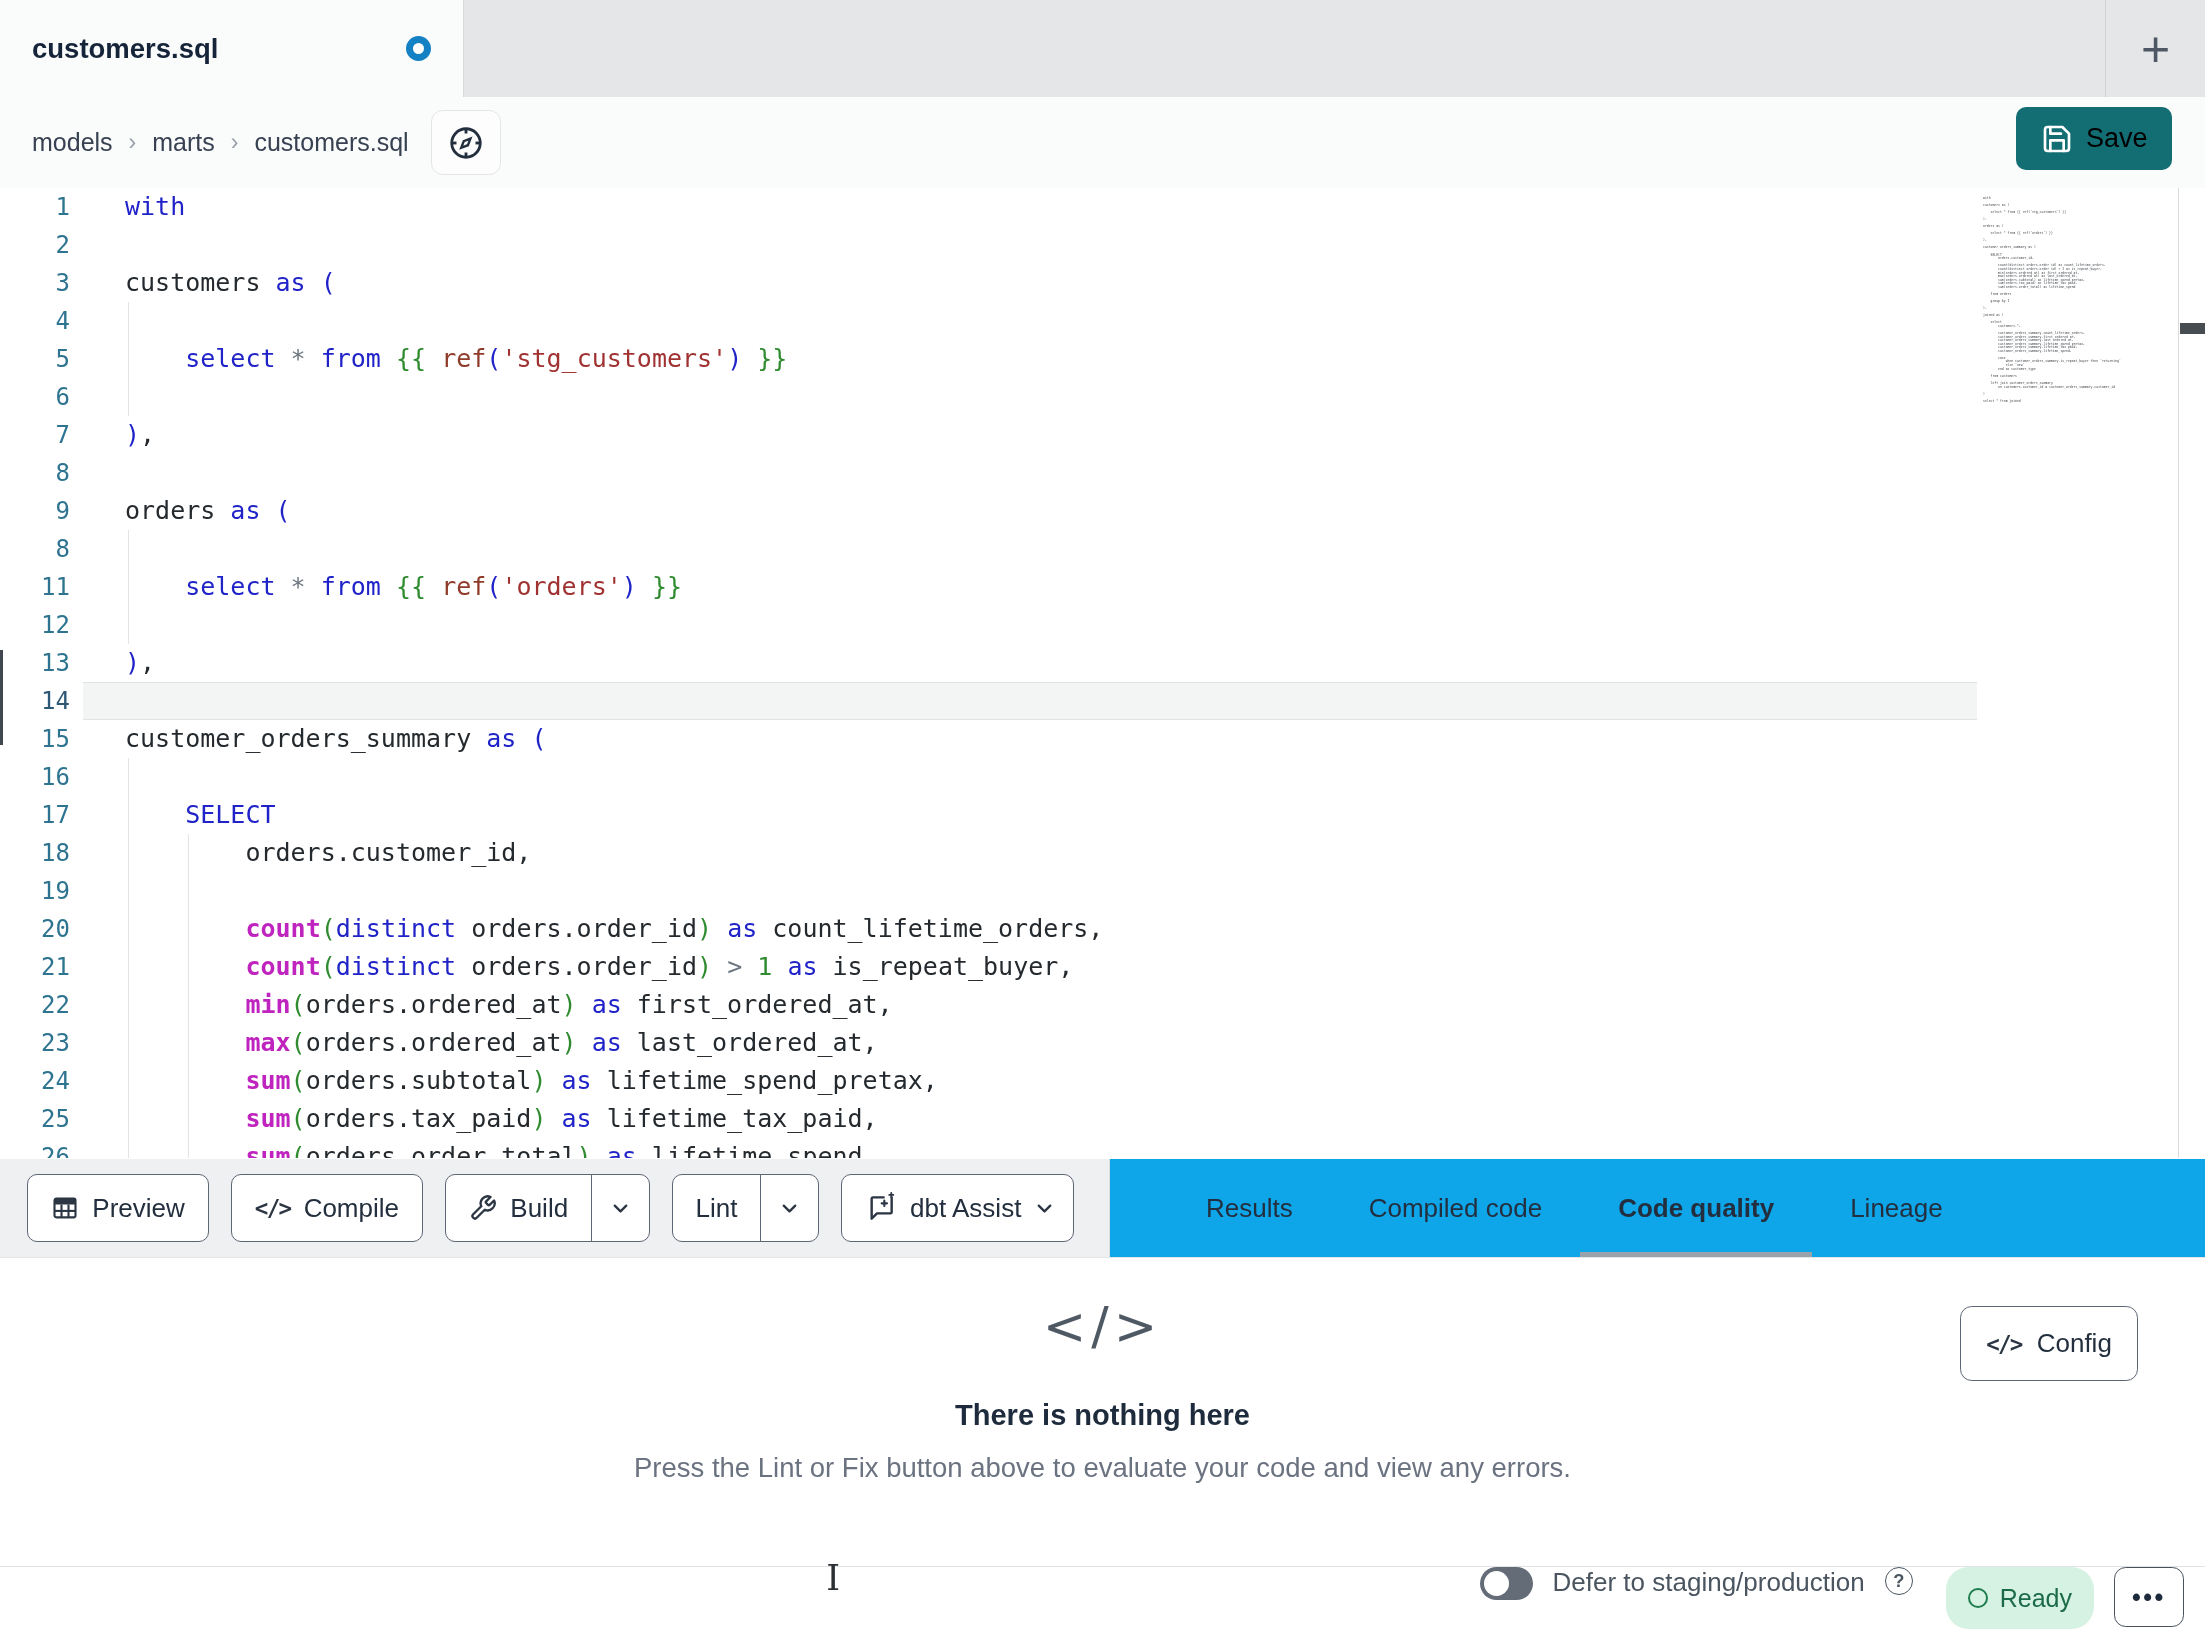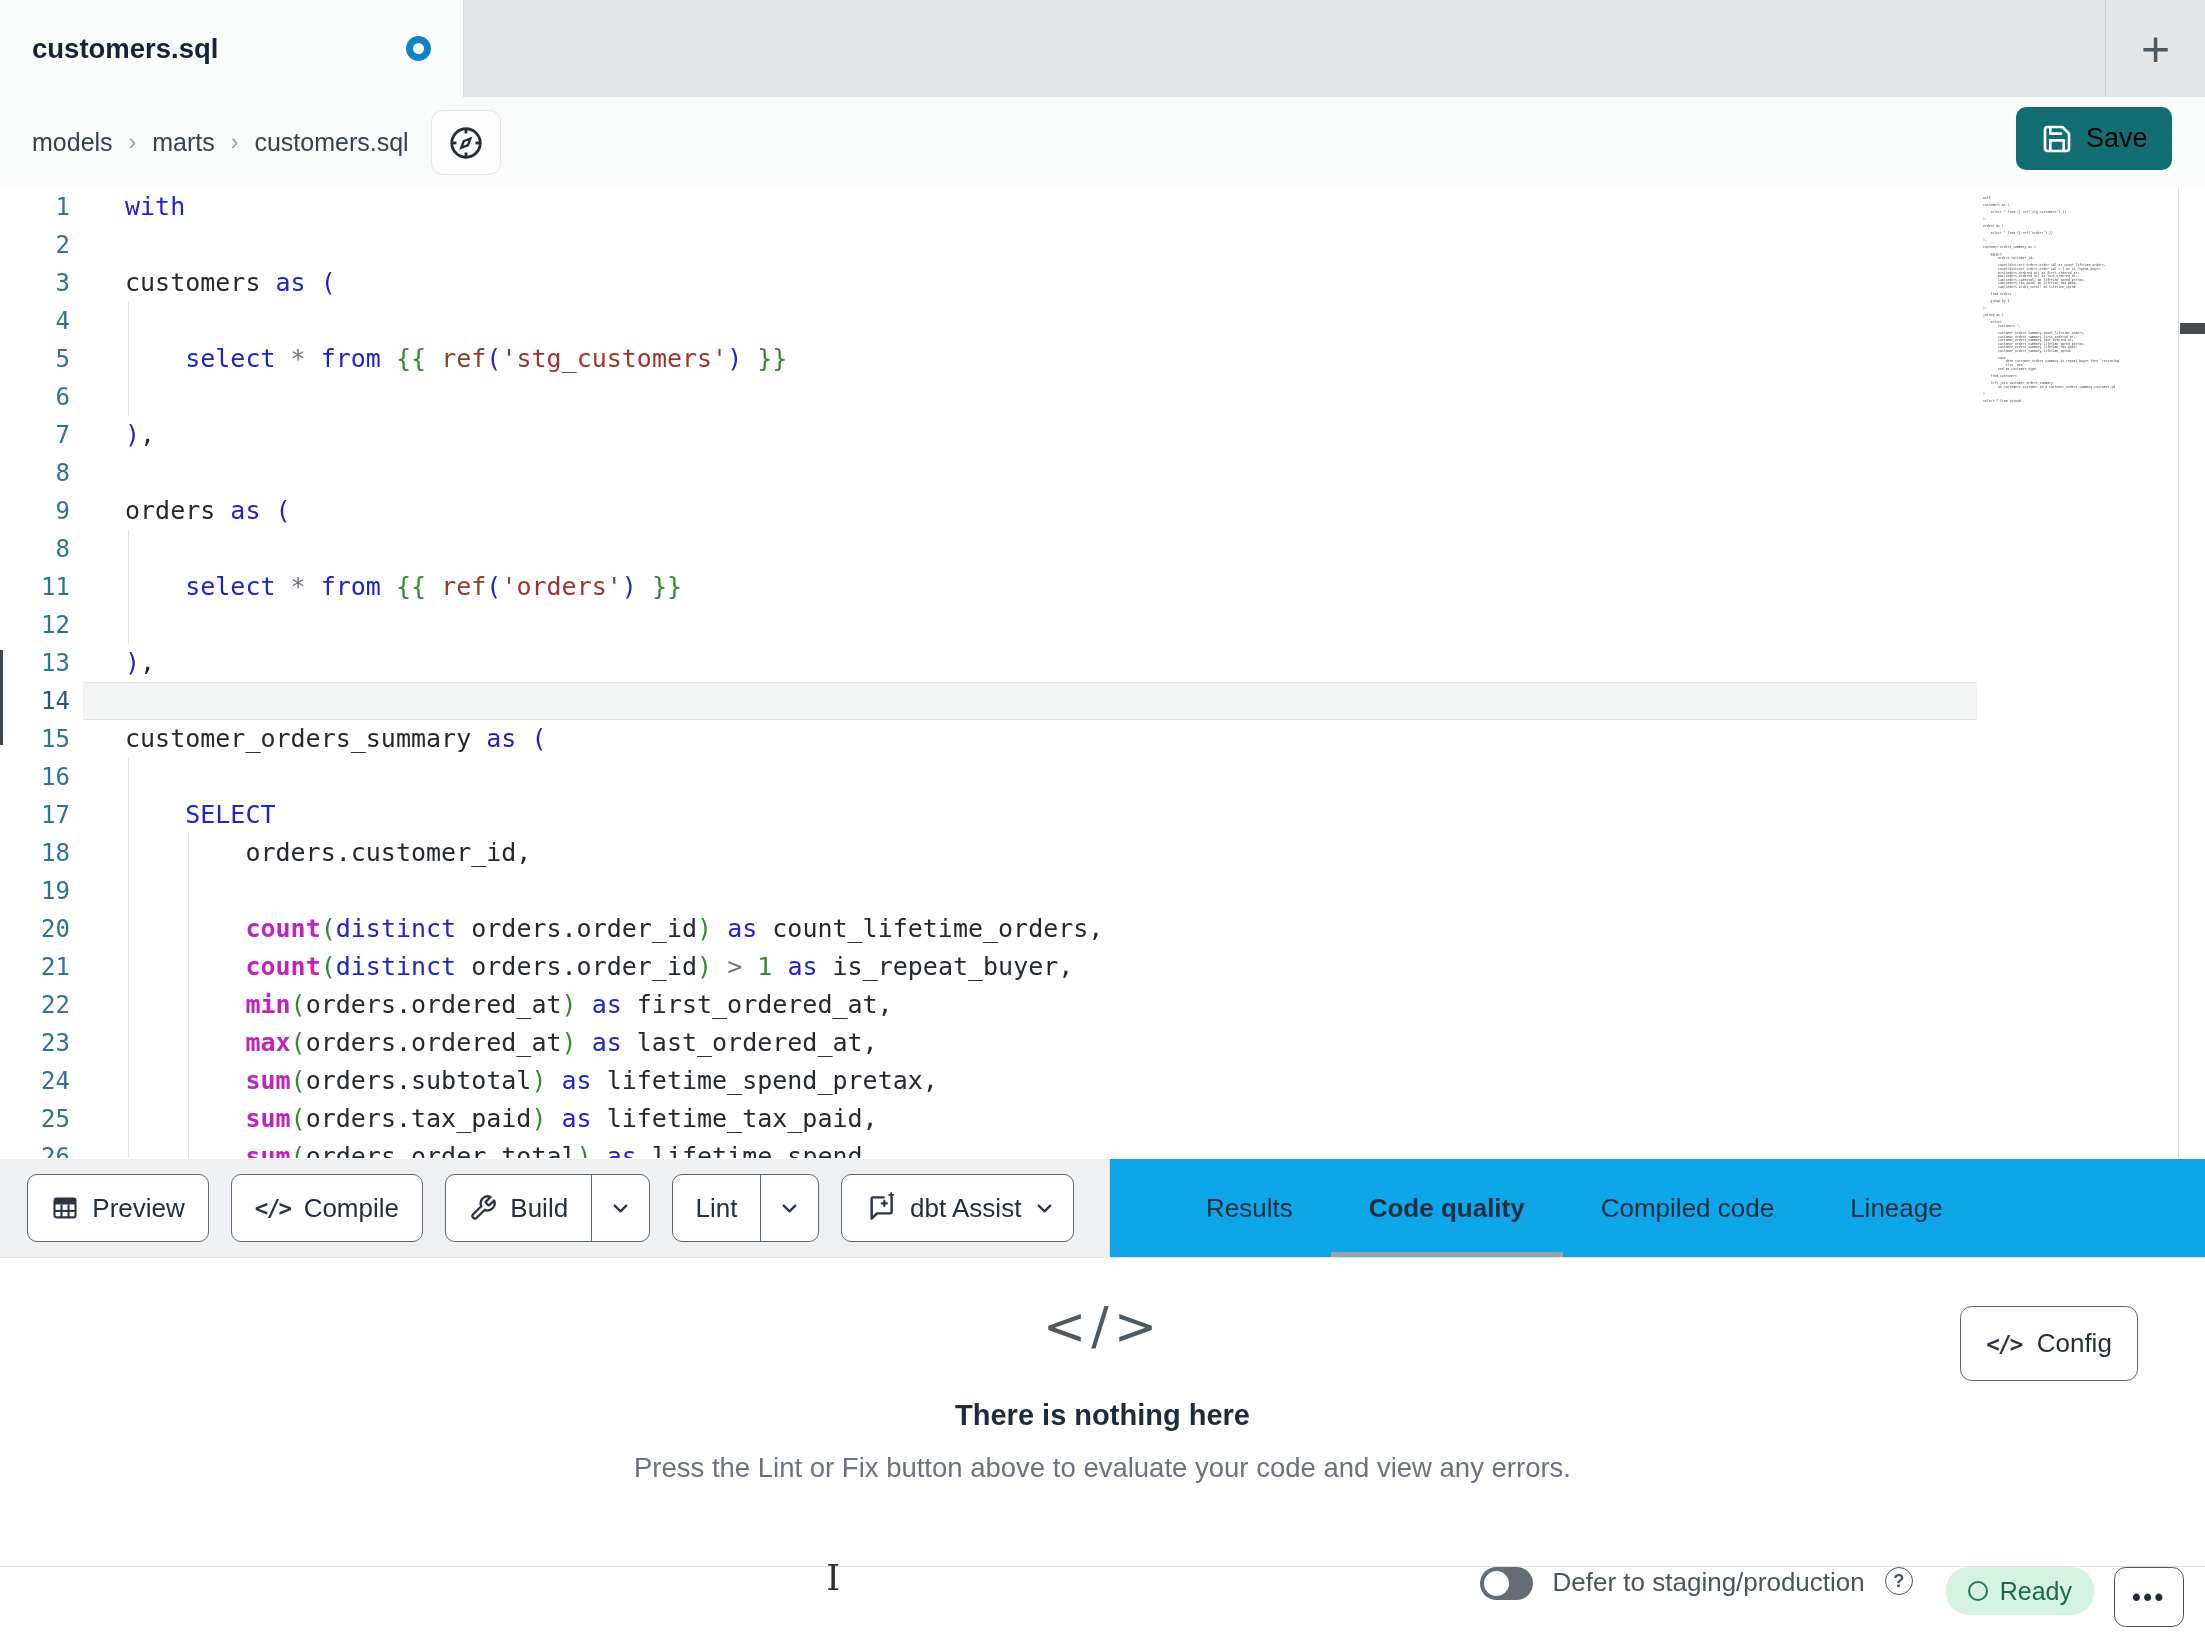--- a/index.html
+++ b/index.html
@@ -406,14 +406,14 @@
     <div class="ptab">
       <span>Results</span>
     </div>
+    <div class="ptab">
+      <span>Compiled code</span>
+    </div>
     <div class="ptab active">
       <span>Code quality</span>
       <span class="underline"></span>
     </div>
     <div class="ptab">
-      <span>Compiled code</span>
-    </div>
-    <div class="ptab">
       <span>Lineage</span>
     </div>
   </div>

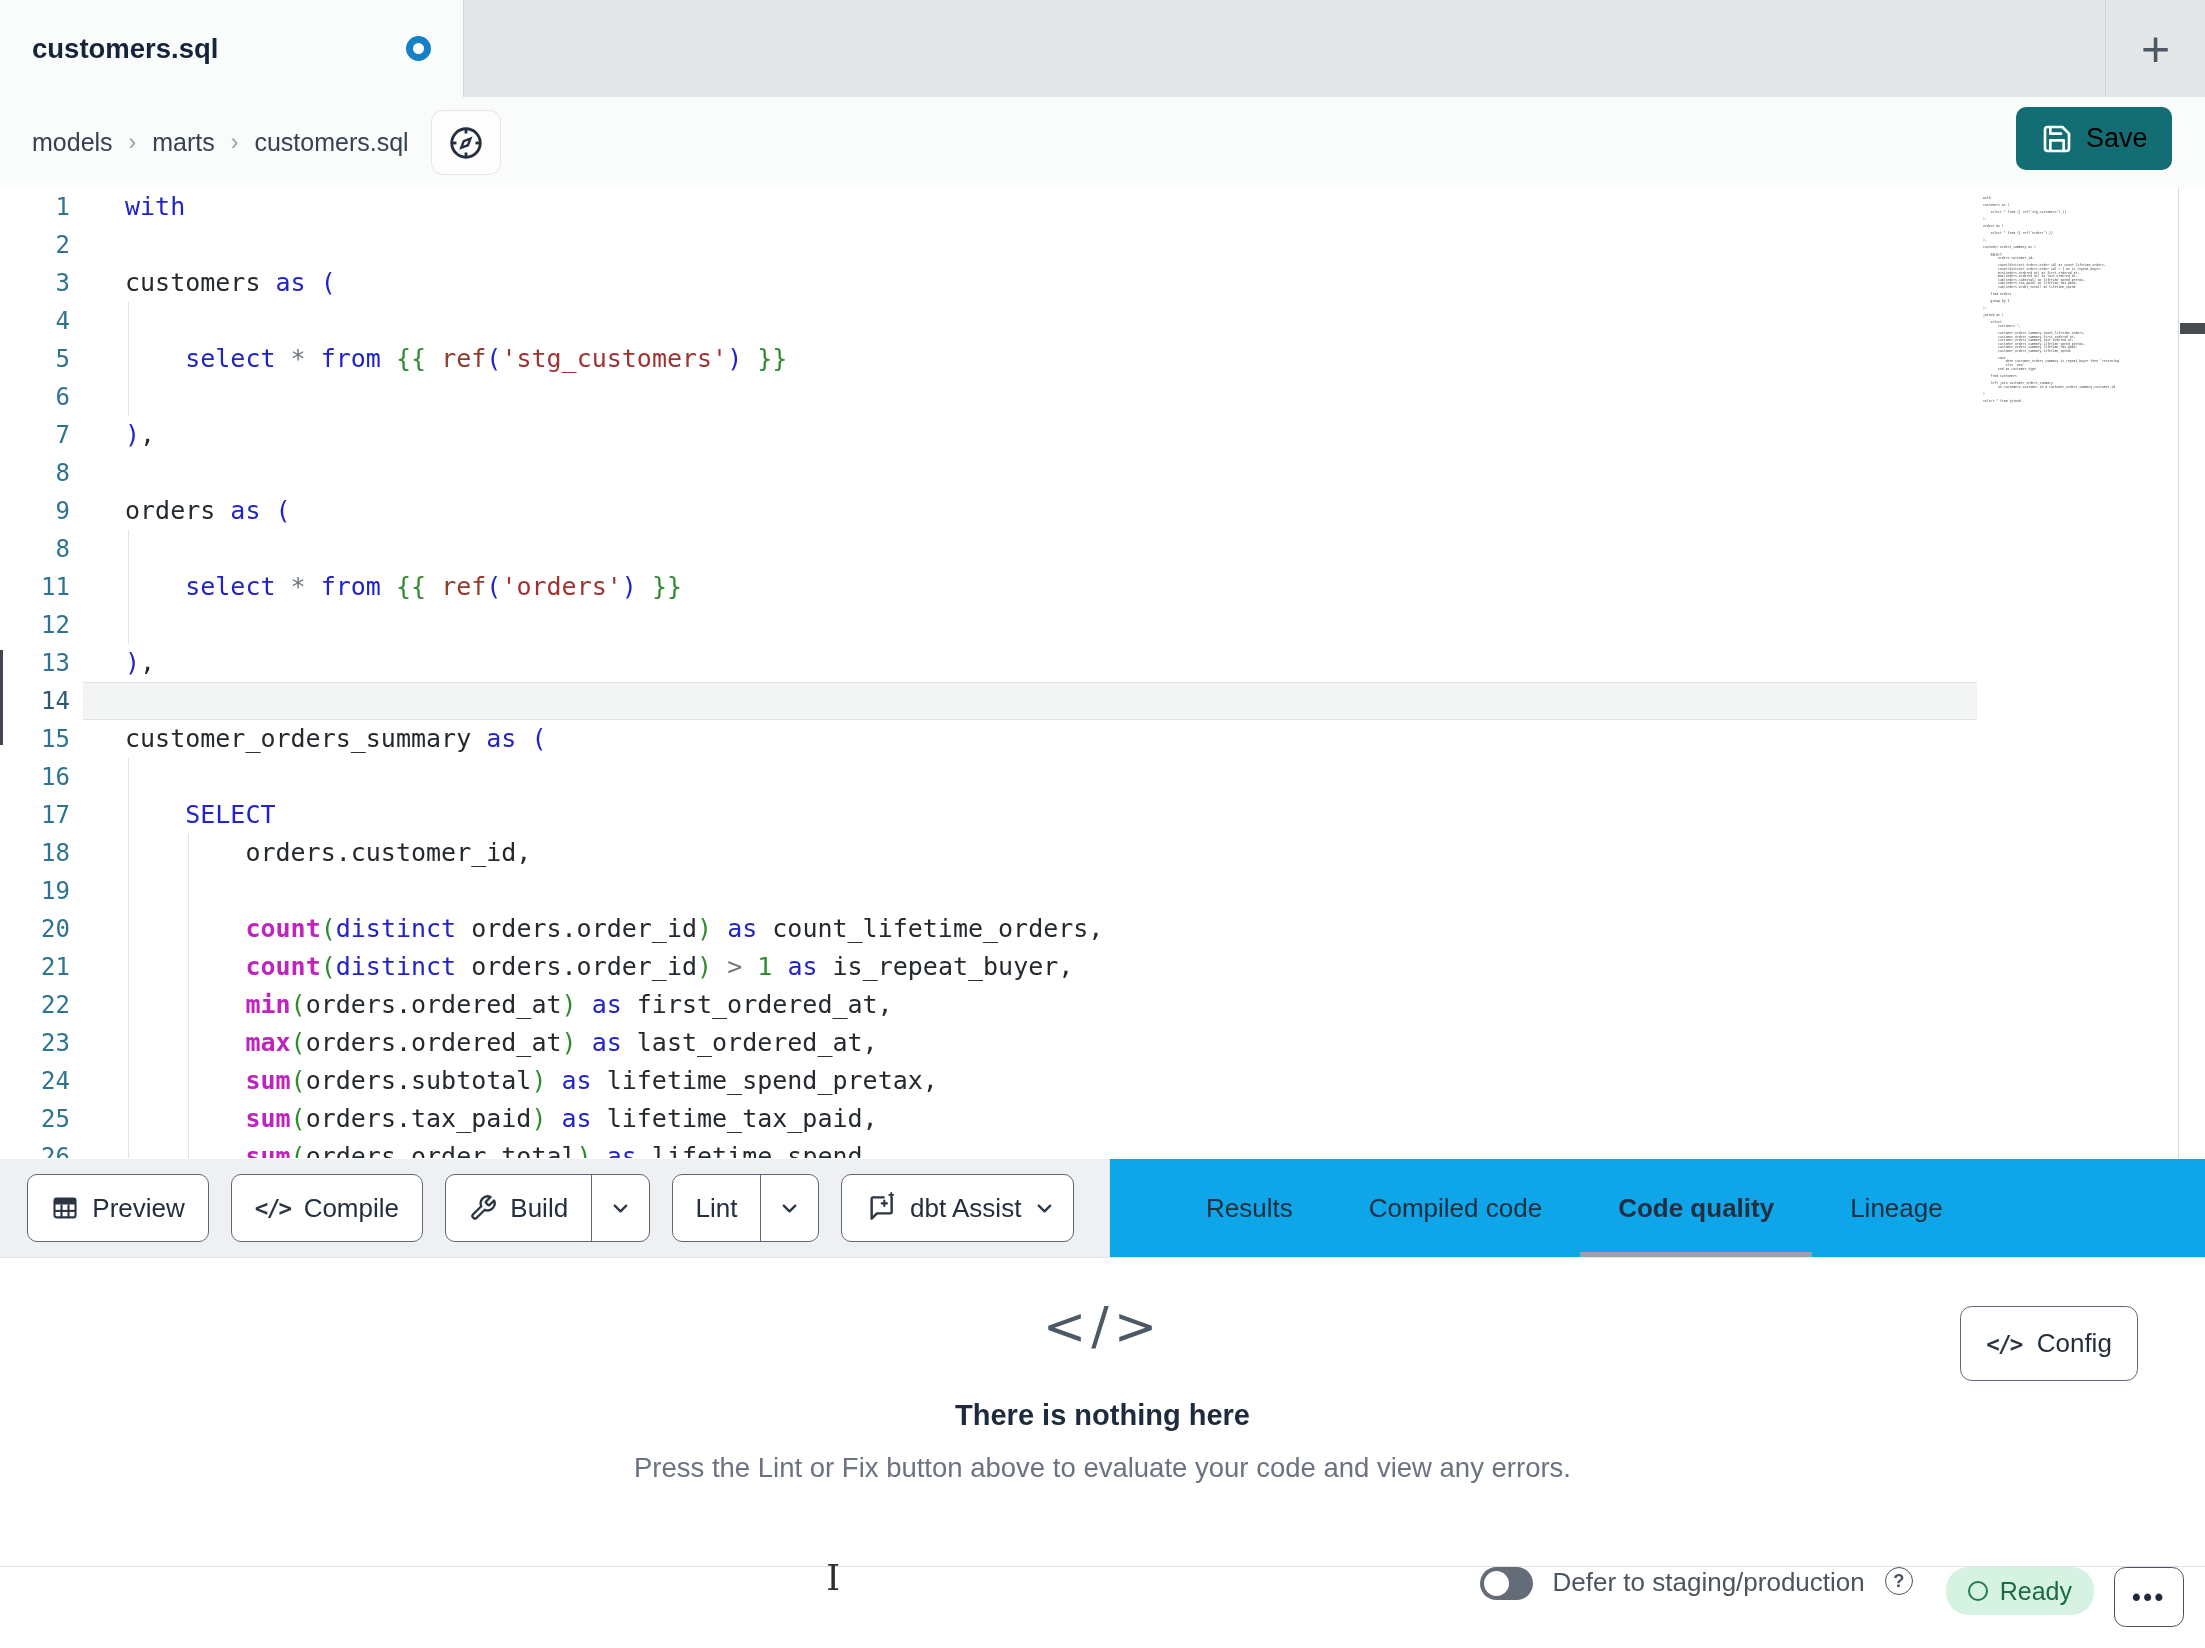--- a/index.html
+++ b/index.html
@@ -99,7 +99,7 @@
   .defer-label { font-size:26px; color:#4a5560; }
   .help { width:28px; height:28px; border-radius:50%; border:1.7px solid #4a5560; color:#4a5560;
     font-size:18.3px; display:flex; align-items:center; justify-content:center; font-weight:bold; }
-  .ready-badge { height:48px; padding:0 22px; border-radius:22.5px; background:#d6f2e2;
+  .ready-badge { height:62px; padding:0 22px; border-radius:22.5px; background:#d6f2e2;
     display:flex; align-items:center; gap:11.7px; margin-left:13.3px; }
   .ready-circle { width:20px; height:20px; border-radius:50%; border:2.5px solid #1f7d4f; }
   .ready-label { font-size:25px; color:#1b6b46; }

